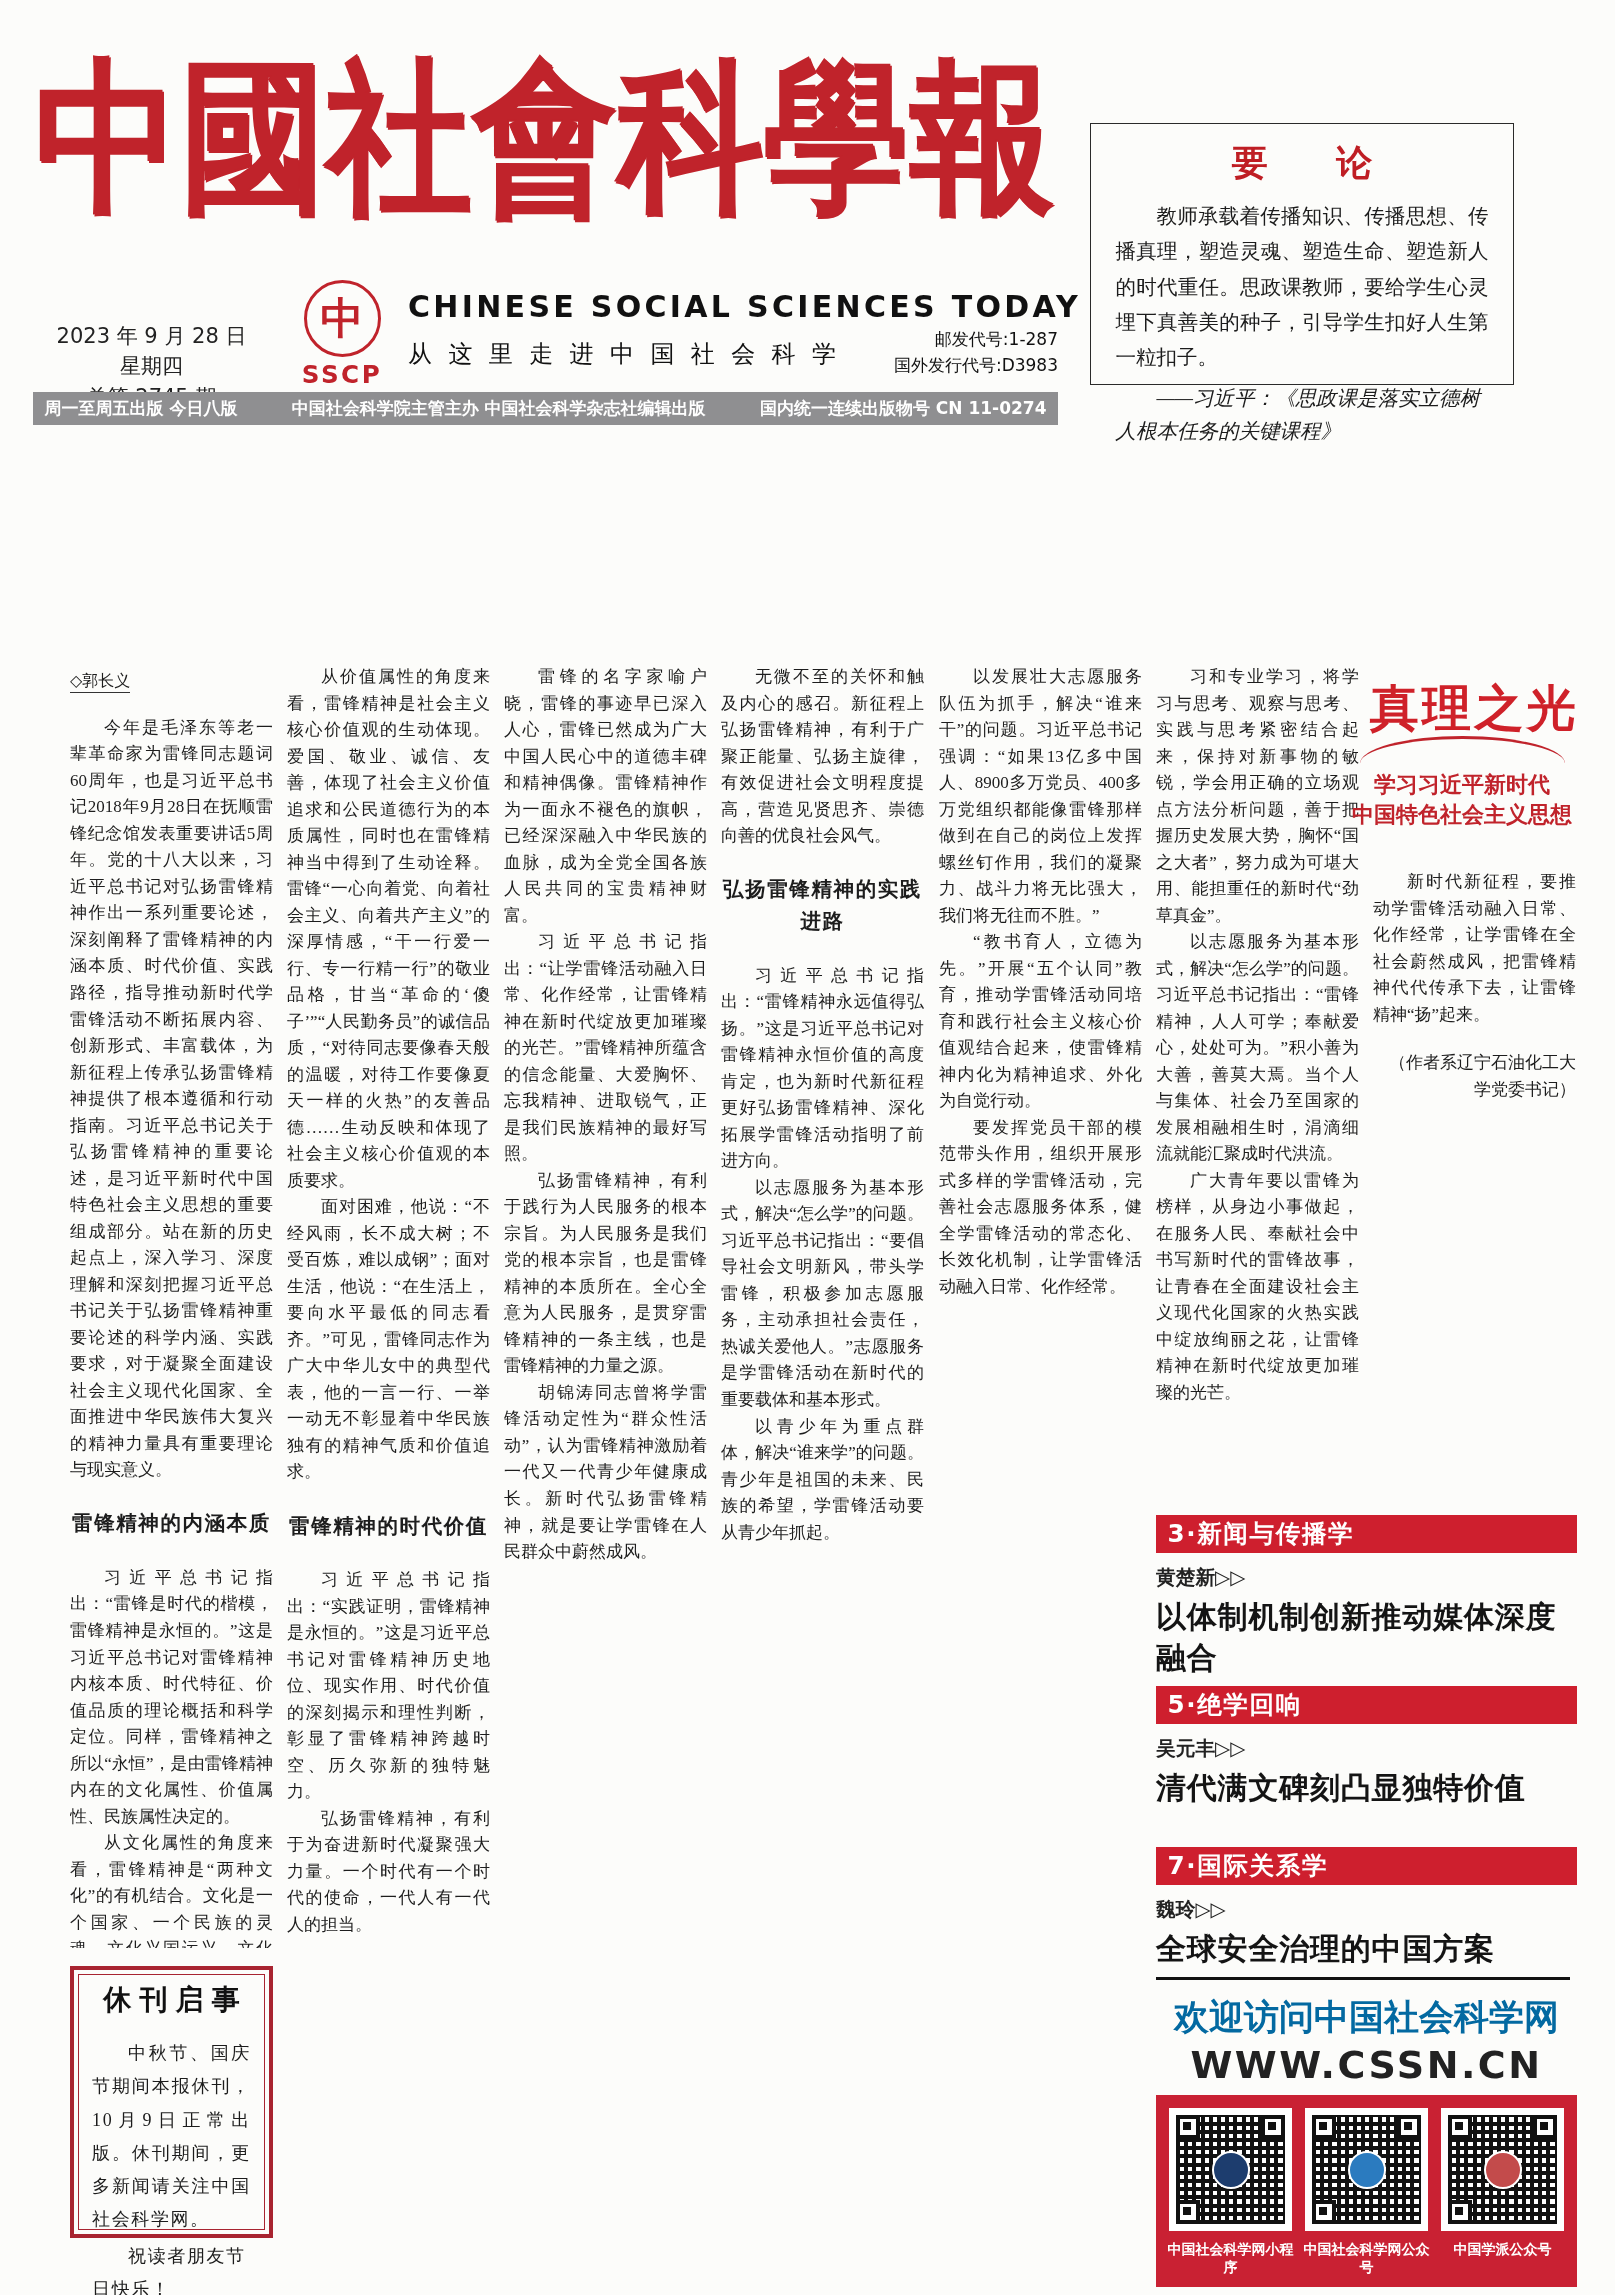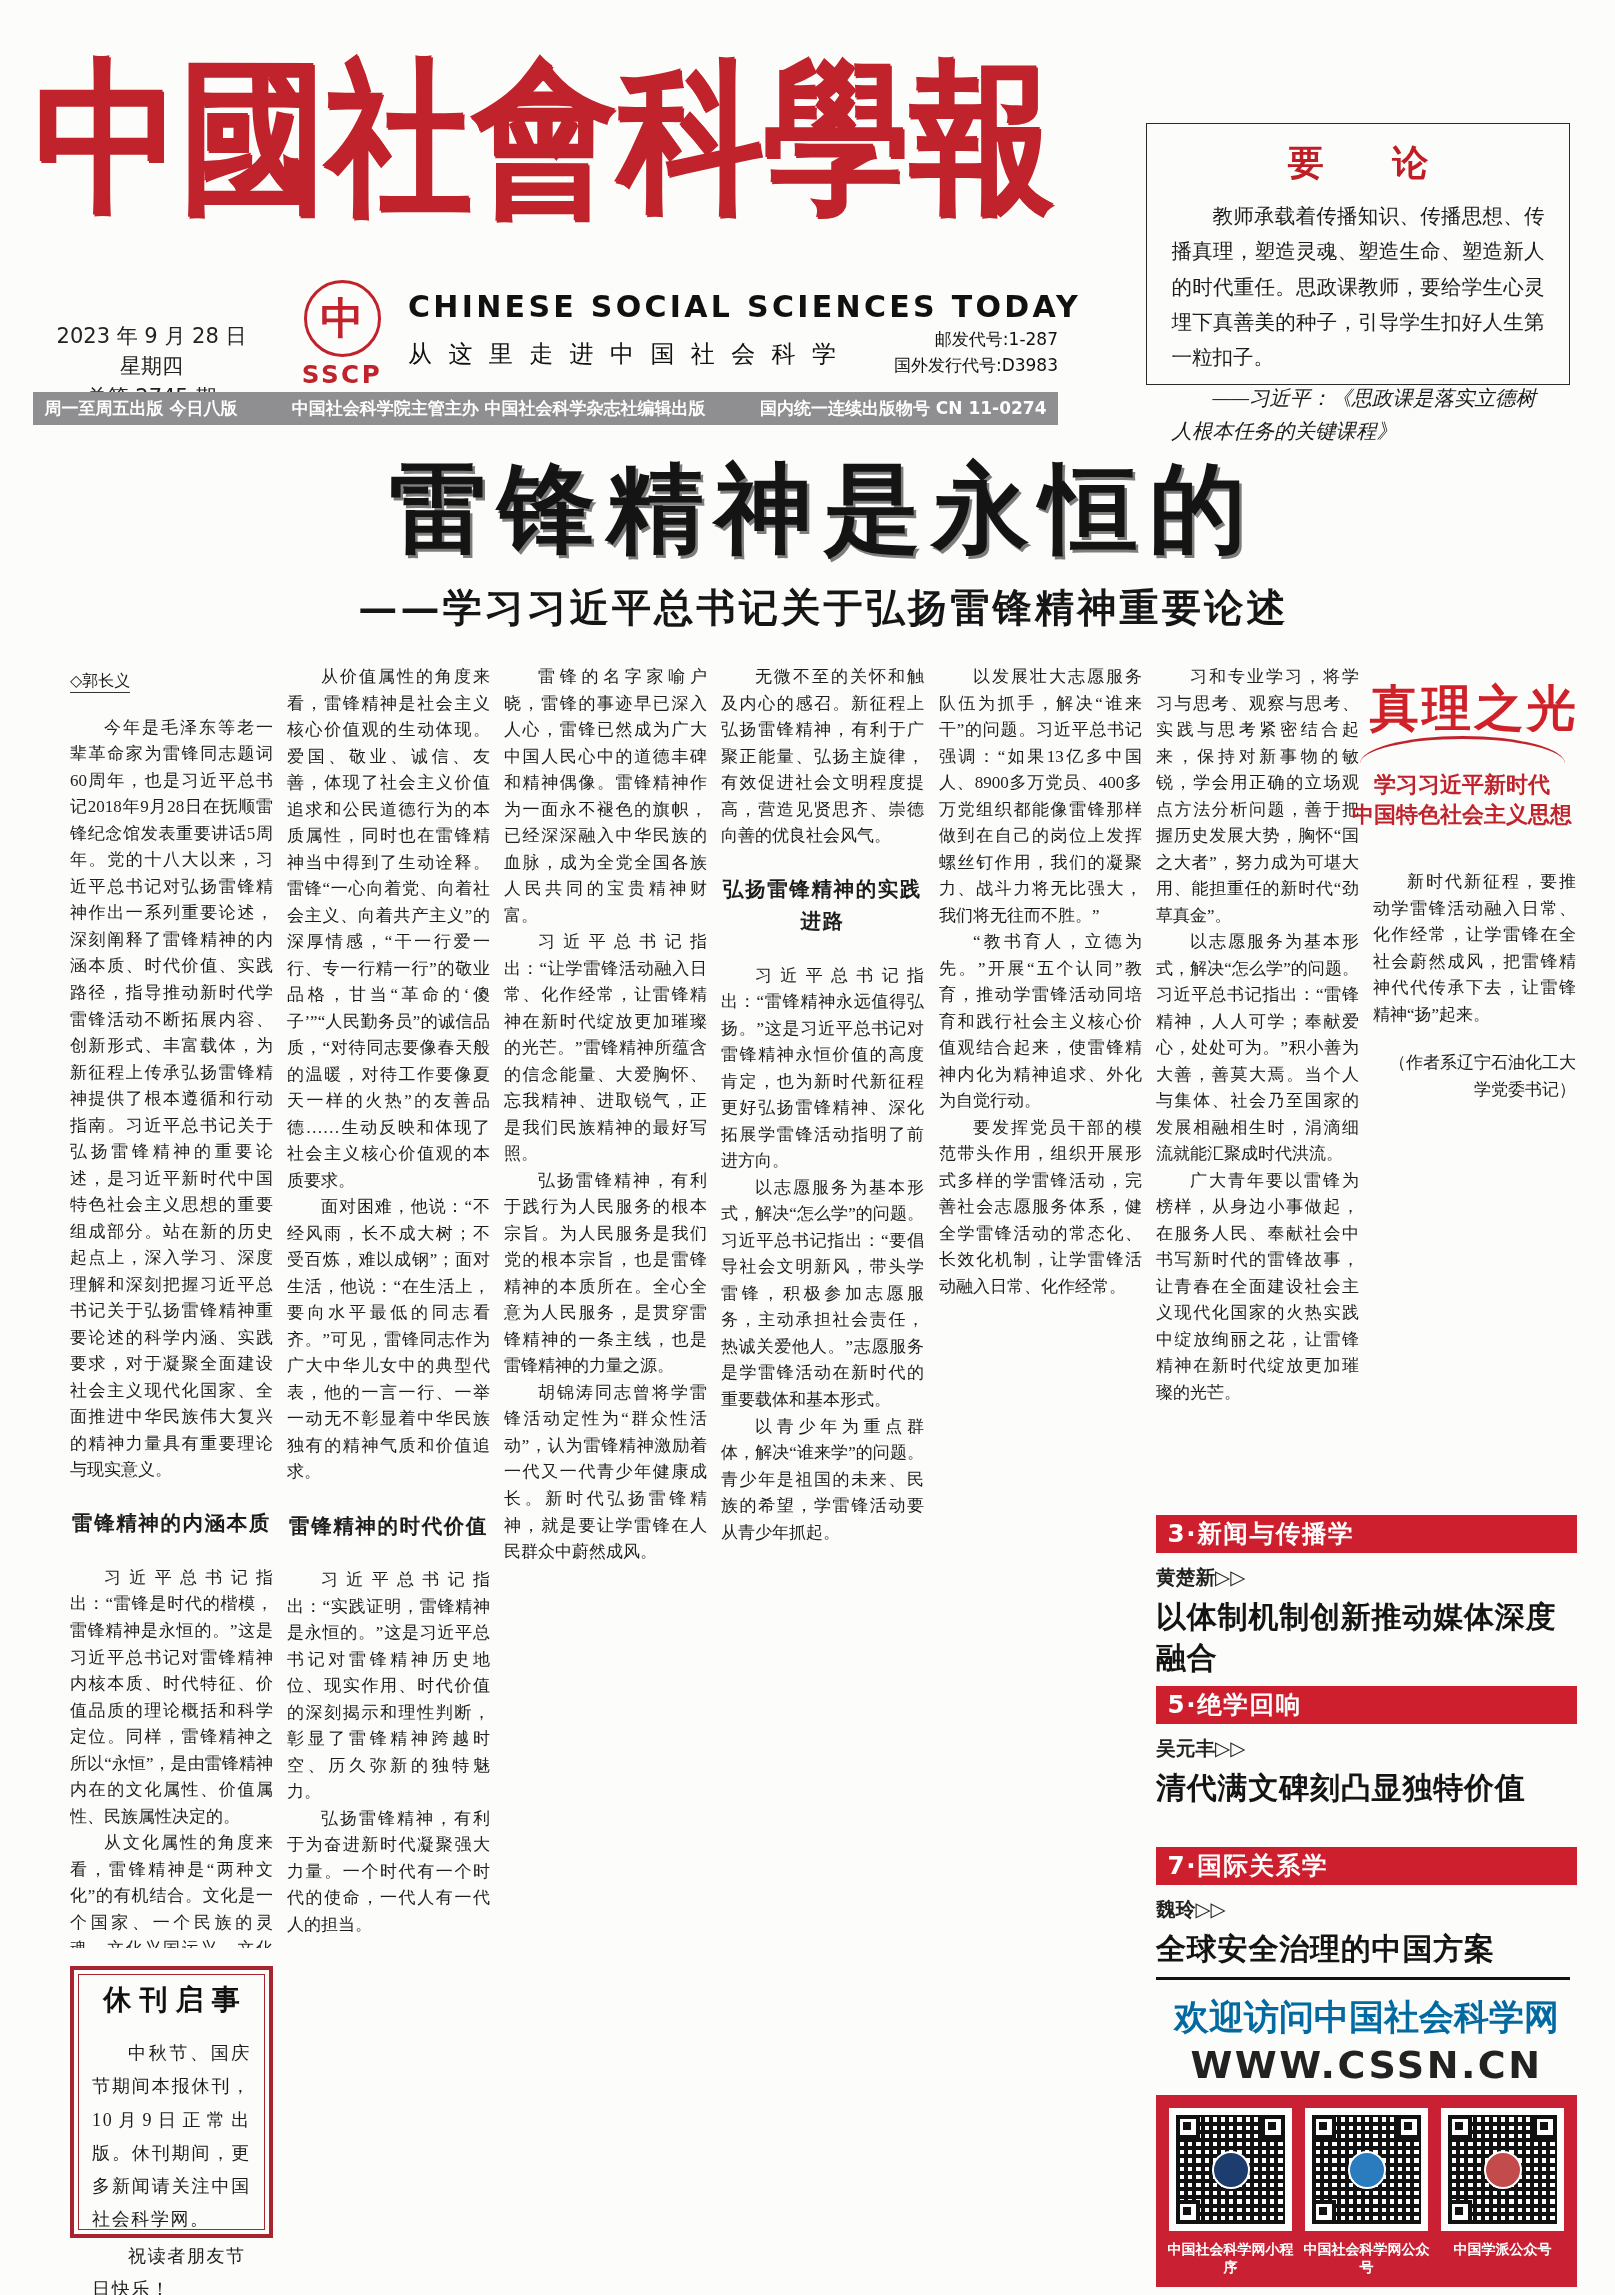--- a/index.html
+++ b/index.html
@@ -32,7 +32,7 @@
       display:flex;align-items:center;justify-content:space-between;padding:0 11.5px;box-sizing:border-box;}
 
   
-  .yaolun{left:1146px;top:123px;width:424px;height:262px;border:1.6px solid #2a2a2a;
+  .yaolun{left:1090px;top:123px;width:424px;height:262px;border:1.6px solid #2a2a2a;
       box-sizing:border-box;padding:13px 24.6px;}
   .yaolun-title{text-align:center;color:#bf1e24;font-family:"DejaVu Sans",sans-serif;
       font-weight:bold;font-size:36px;letter-spacing:28px;text-indent:28px;margin:1.6px 0 11.5px;}

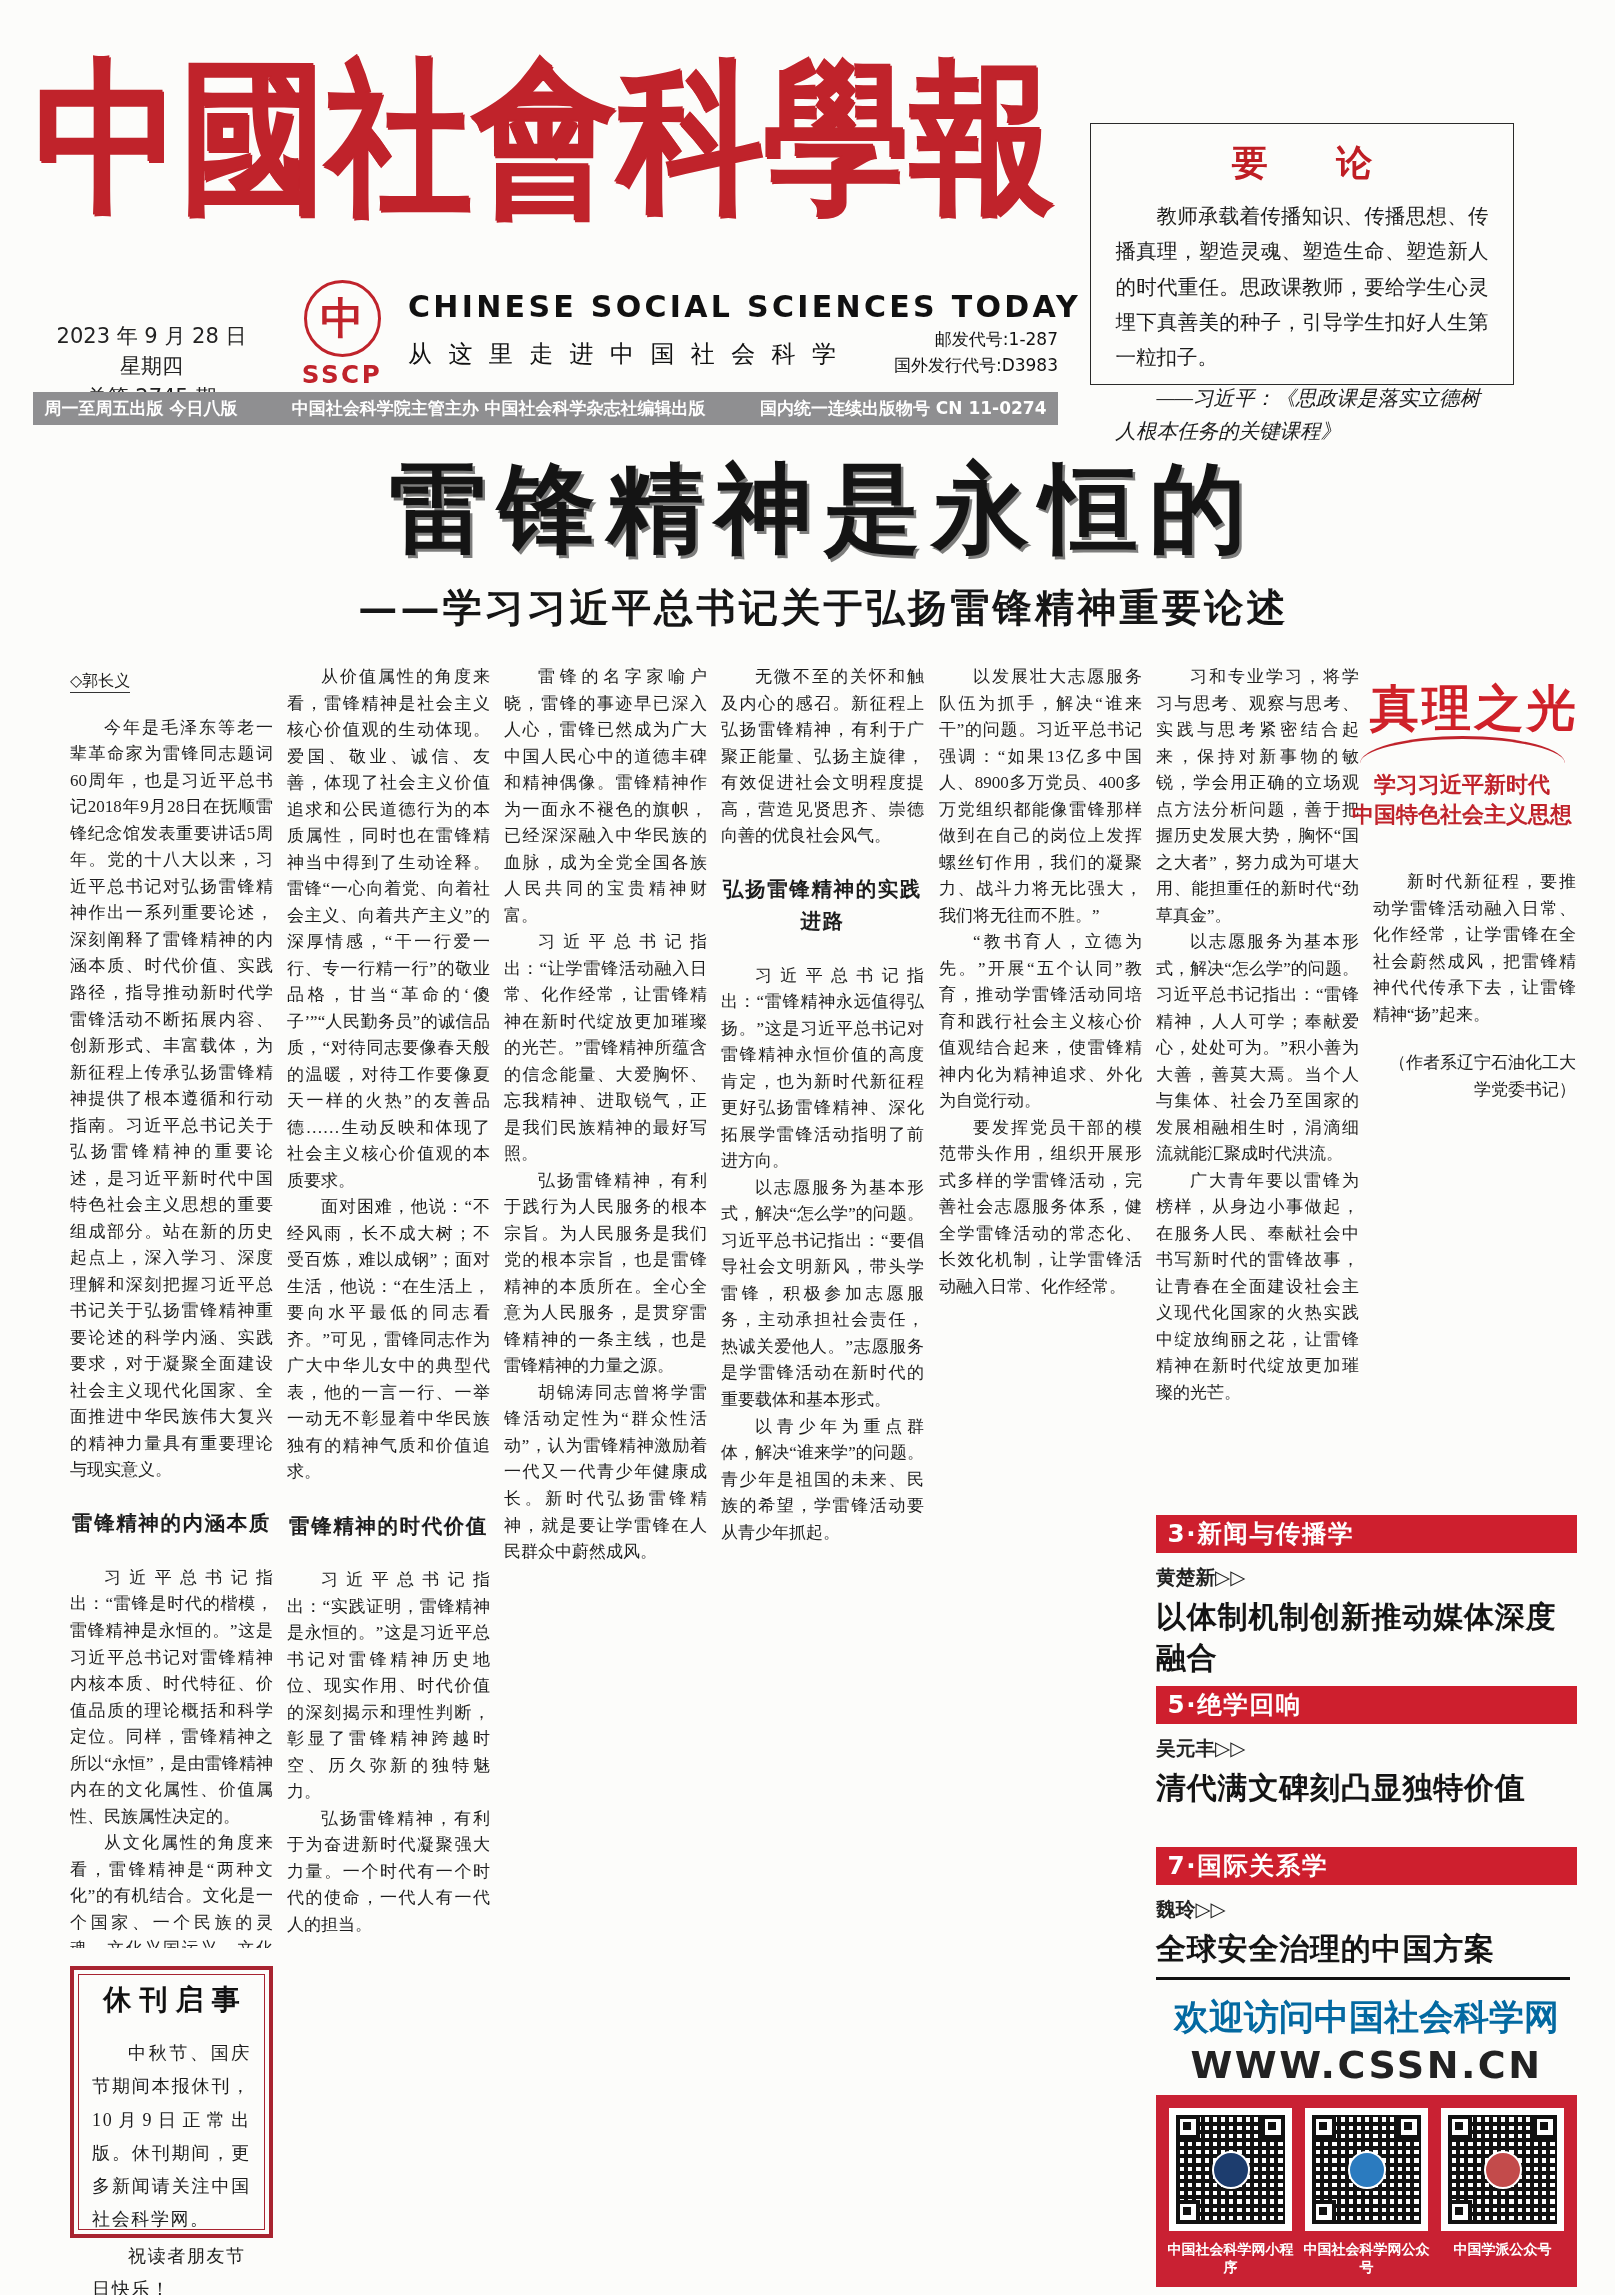--- a/index.html
+++ b/index.html
@@ -144,10 +144,6 @@
     <p class="yaolun-attr">——习近平：《思政课是落实立德树人根本任务的关键课程》</p>
   </div>
 
-  <div class="abs headline">
-    <h1>雷锋精神是永恒的</h1>
-    <h2>——学习习近平总书记关于弘扬雷锋精神重要论述</h2>
-  </div>
 
   <div class="col" style="left:70px;  top:664px; height:1284px;">
       <p class="byline"><span>◇郭长义</span></p>

